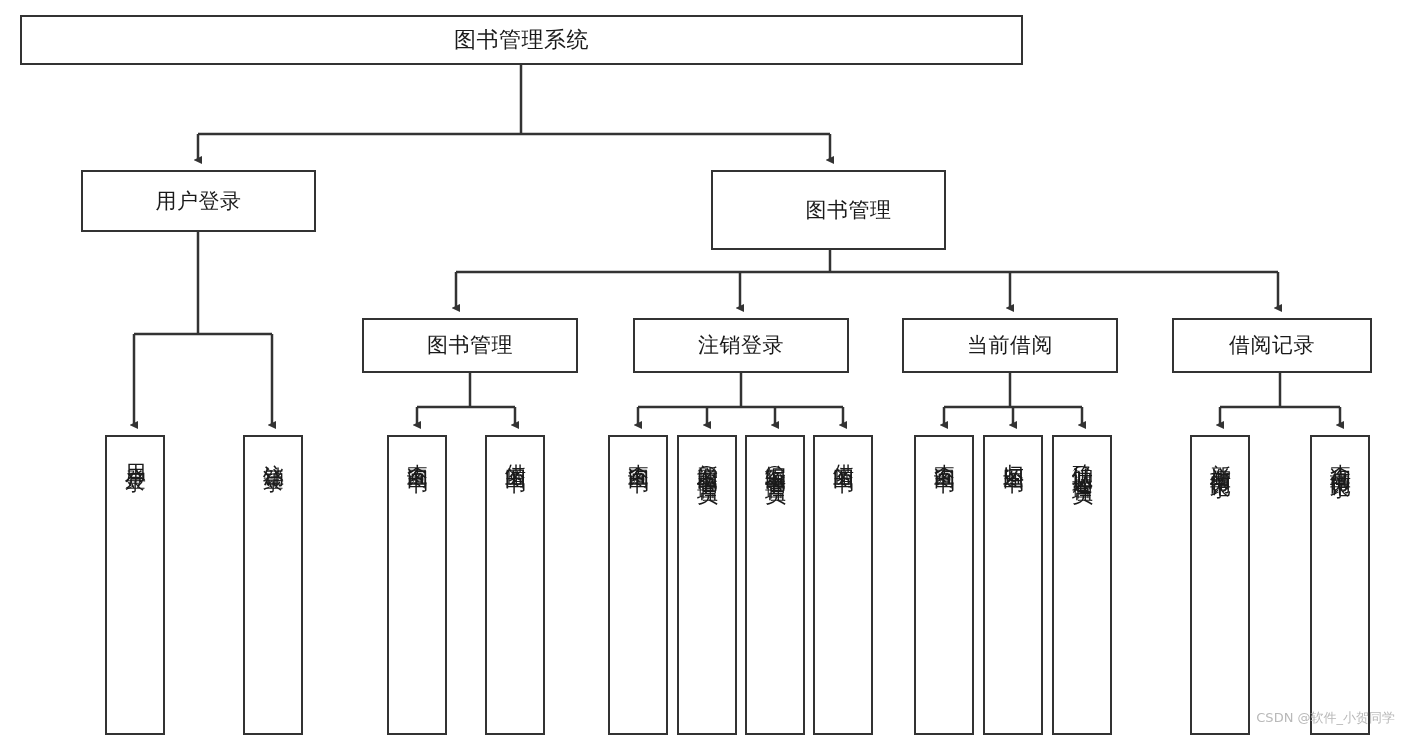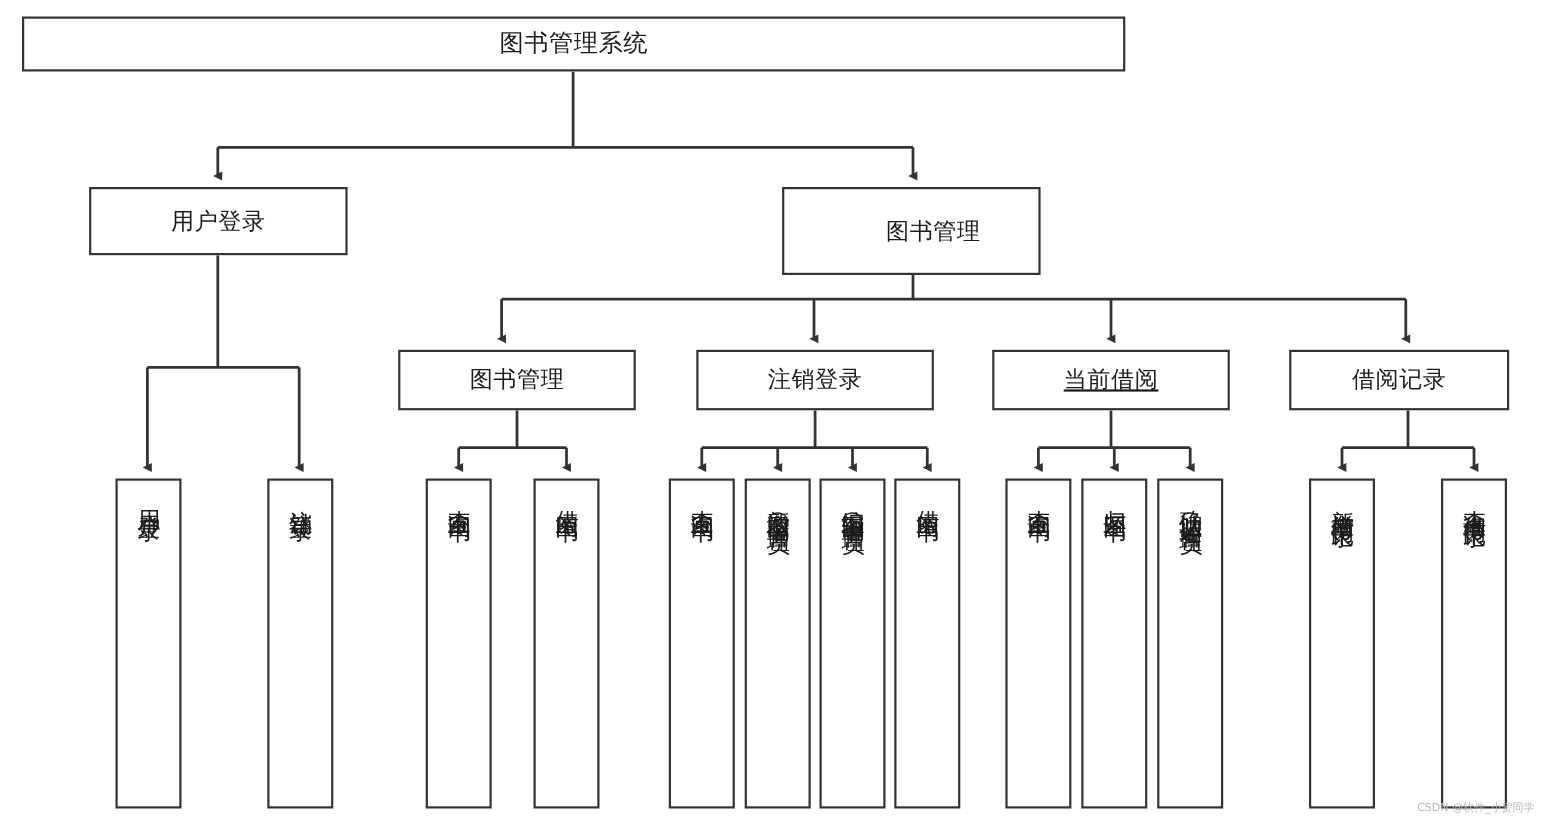--- a/index.html
+++ b/index.html
@@ -147,7 +147,7 @@
     <span class="node-label" style="color: rgb(26, 26, 26);">注销登录</span>
   </div>
   <div class="node horizontal" style="left: 902px; top: 318px; width: 216px; height: 55px; border-color: rgb(51, 51, 51);">
-    <span class="node-label" style="color: rgb(26, 26, 26); text-decoration: underline;">当前借阅</span>
+    <span class="node-label" style="color: rgb(26, 26, 26);">当前借阅</span>
   </div>
   <div class="node horizontal" style="left: 1172px; top: 318px; width: 200px; height: 55px; border-color: rgb(51, 51, 51);">
     <span class="node-label" style="color: rgb(26, 26, 26);">借阅记录</span>

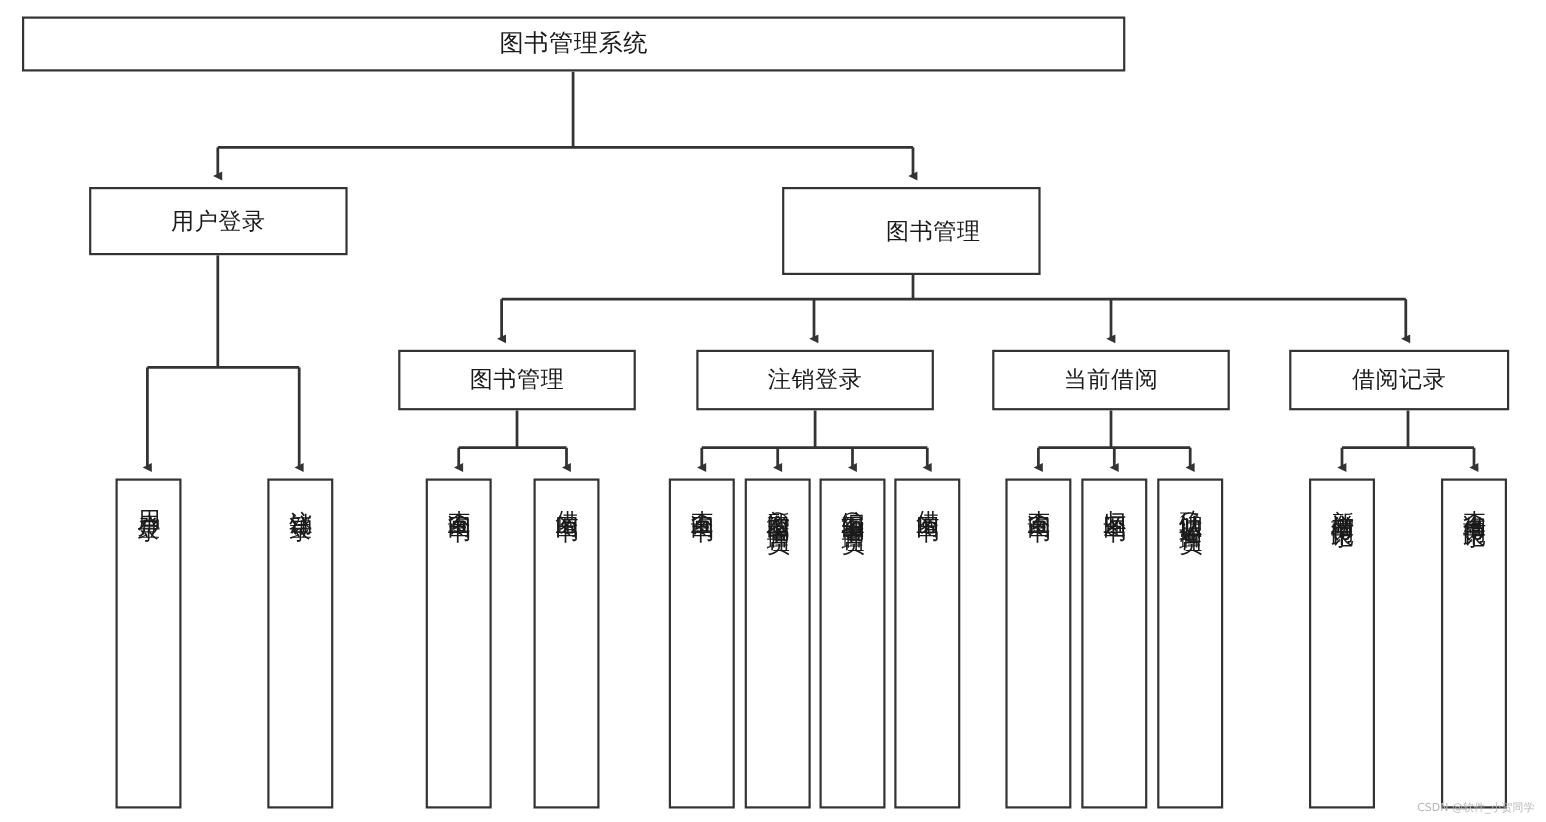--- a/index.html
+++ b/index.html
@@ -65,8 +65,8 @@
   #watermark {
     position: absolute;
     right: 10px;
-    bottom: 6px;
-    font-size: 10px;
+    bottom: 20px;
+    font-size: 13px;
     color: #b9b9b9;
     white-space: nowrap;
     z-index: 5;

